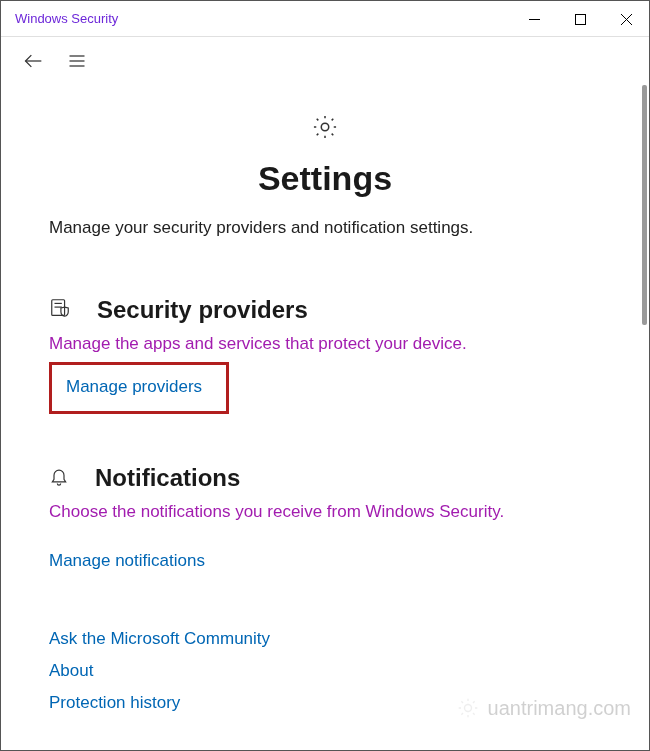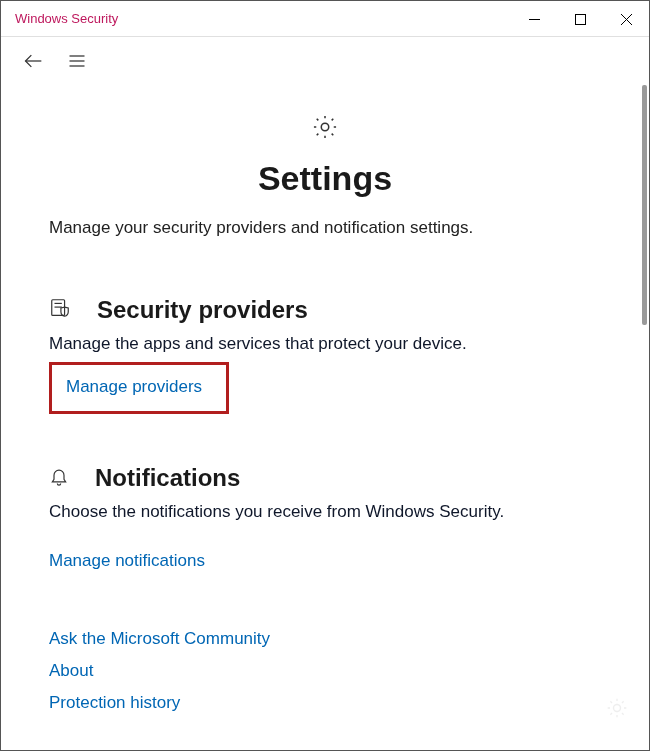--- a/index.html
+++ b/index.html
@@ -20,7 +20,7 @@
     }
     .titlebar-text {
       font-size: 13px;
-      color: #be185d;
+      color: #6d28d9;
       padding-left: 14px;
       flex: 1;
     }

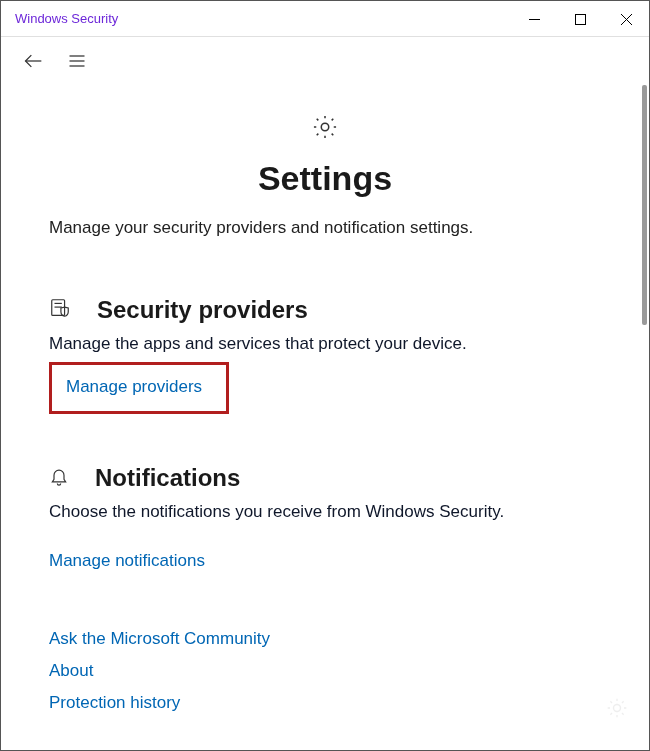--- a/index.html
+++ b/index.html
@@ -63,7 +63,7 @@
     .section-header { display: flex; align-items: center; gap: 26px; }
     .section-icon { color: #333; }
     .section-title { font-size: 24px; font-weight: 600; color: #1a1a1a; }
-    .section-desc { font-size: 17px; color: #0f172a; margin-top: 10px; }
+    .section-desc { font-size: 17px; color: #a21caf; margin-top: 10px; }
     .link { display: inline-block; color: #0066b4; font-size: 17px; margin-top: 29px; cursor: pointer; }
     .link-stack { margin-top: 58px; }
     .link-stack .link { display: block; margin-top: 0; margin-bottom: 12px; }

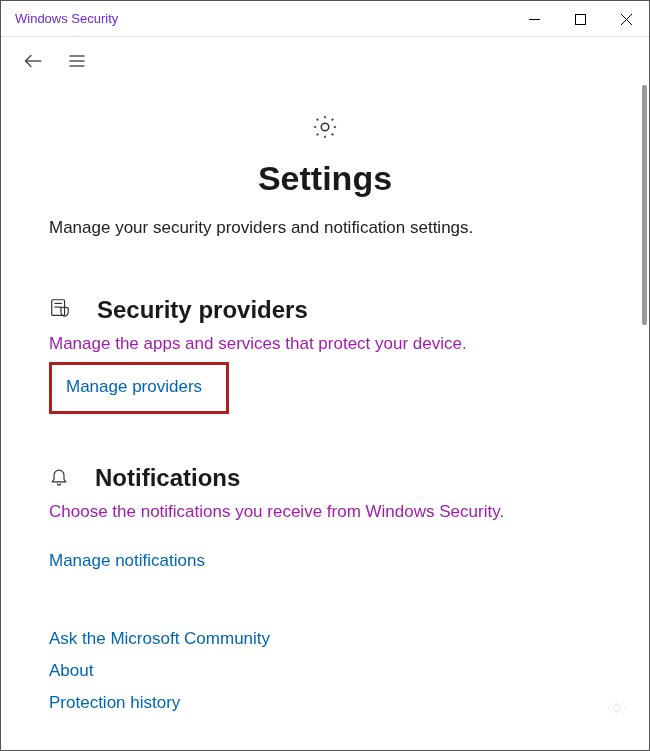--- a/index.html
+++ b/index.html
@@ -198,6 +198,7 @@
       <circle cx="12" cy="12" r="3"></circle>
       <path d="M12 4v2M12 18v2M4 12h2M18 12h2M6.3 6.3l1.4 1.4M16.3 16.3l1.4 1.4M6.3 17.7l1.4-1.4M16.3 7.7l1.4-1.4" stroke-dasharray="2 2"></path>
     </svg>
+  <span>uantrimang.com</span>
 </div>
 
 </body></html>

